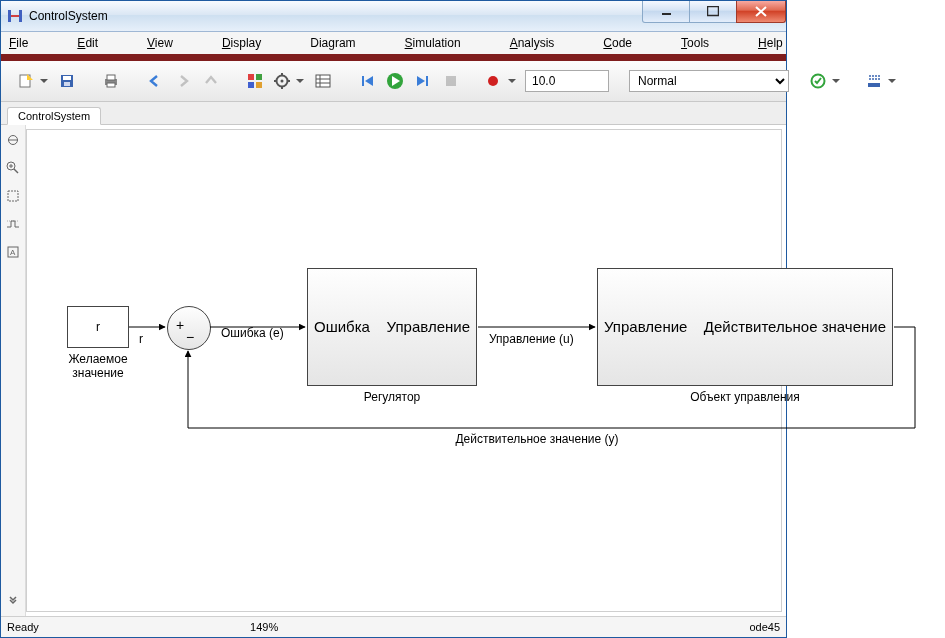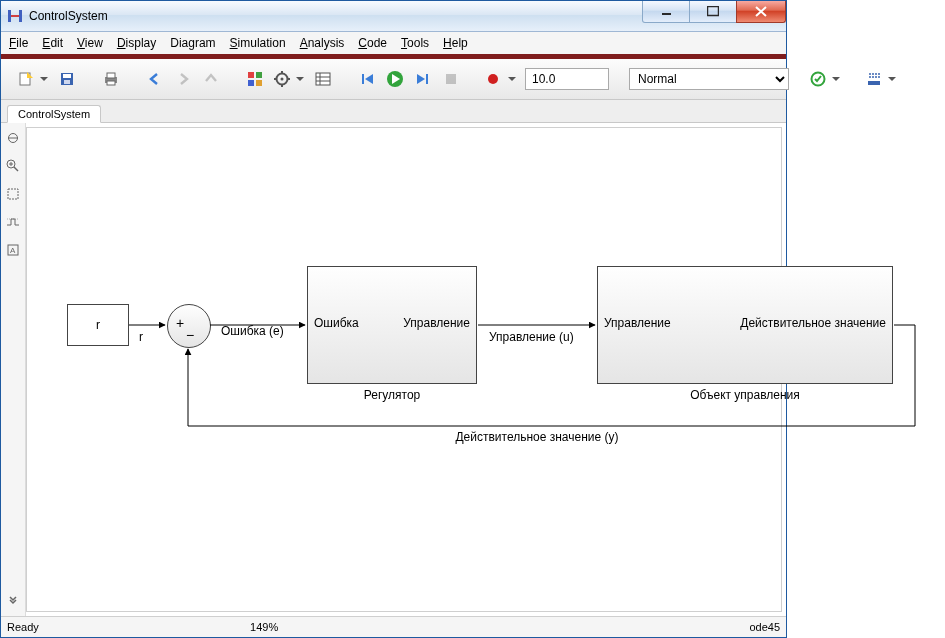--- a/index.html
+++ b/index.html
@@ -47,7 +47,8 @@
   .menubar {
     height: 22px; background: #f5f5f5;
     display: flex; align-items: center; padding-left: 8px;
-    border-bottom: 5px solid #7f1d1d;
+    border-bottom: 7px solid #7f1d1d;
+    gap: 35px;
   }
   .menubar .mitem { margin-right: 14px; color: #000; cursor: default; }
   .menubar .mitem u { text-decoration: underline; }

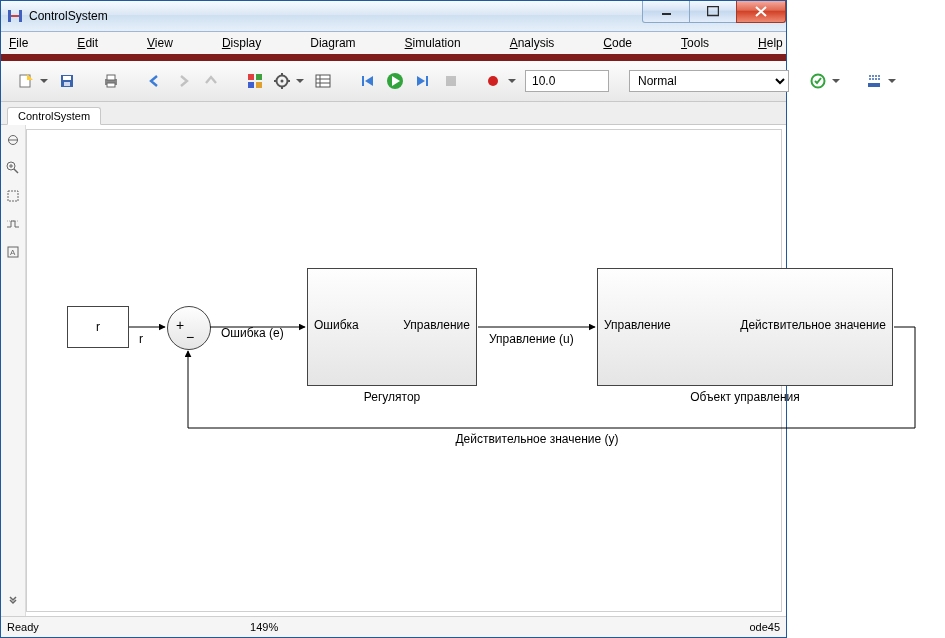--- a/index.html
+++ b/index.html
@@ -109,7 +109,7 @@
     background: linear-gradient(#fefefe,#e5e5e5);
   }
   .sum-sign { position: absolute; font-size: 14px; font-family: Arial; }
-  .port-label { position: absolute; font-size: 12px; }
+  .port-label { position: absolute; font-size: 15px; }
   .signal-label { position: absolute; font-size: 12px; text-align: center; }
 
   

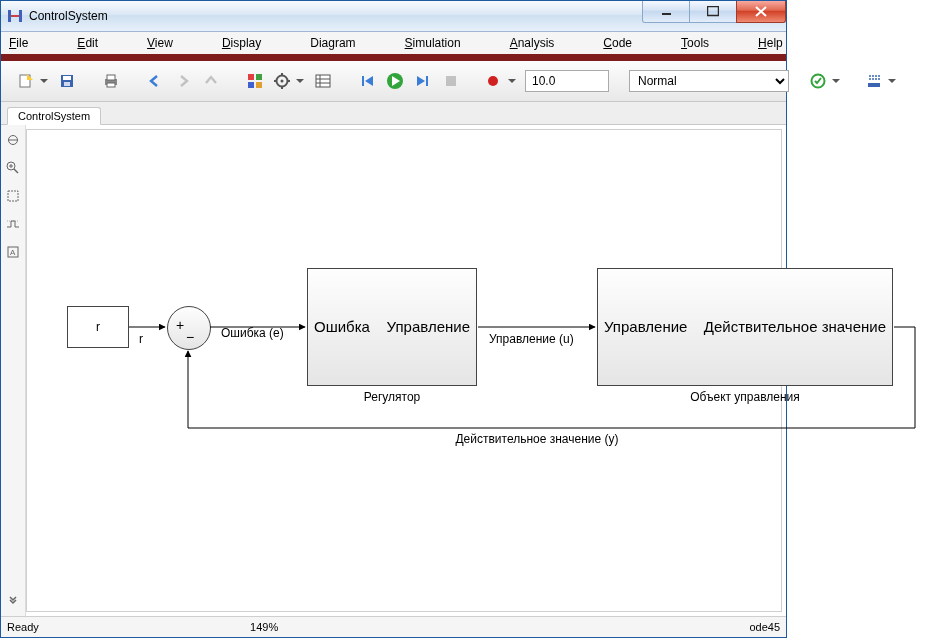--- a/index.html
+++ b/index.html
@@ -364,6 +364,8 @@
         <div class="blk const" style="left:40px; top:176px; width:62px; height:42px; text-align:center; line-height:40px;">
           <span>r</span>
         </div>
+        <div class="blk-label" style="left:18px; top:222px; width:106px; white-space:pre-line;">Желаемое
+значение</div>
 
         <div class="signal-label" style="left:112px; top:202px;">r</div>
 

